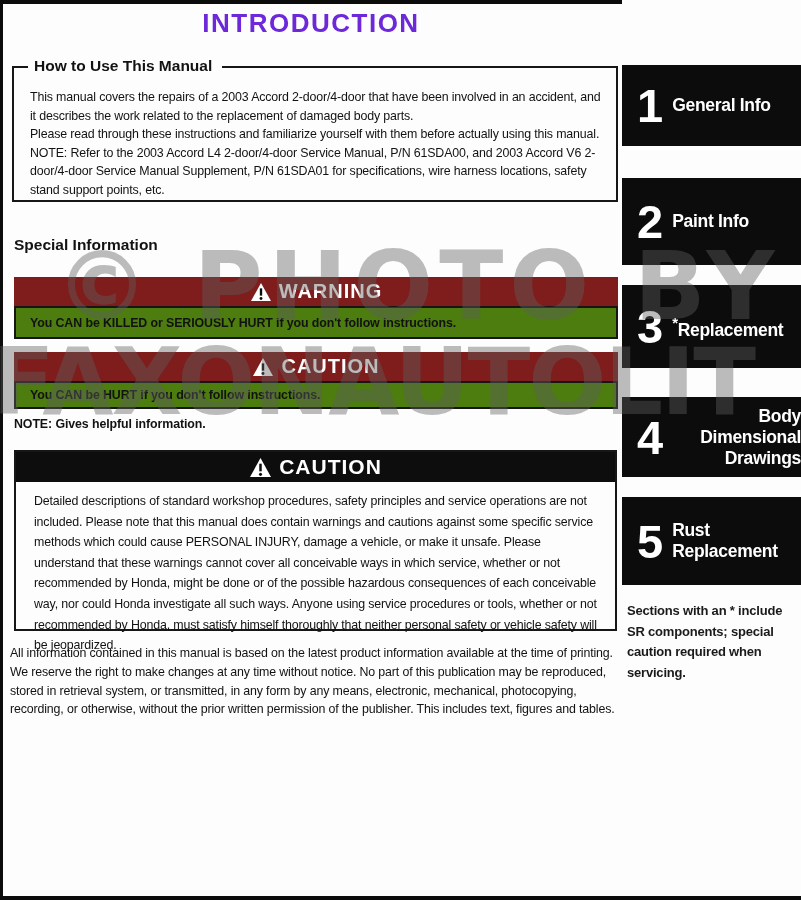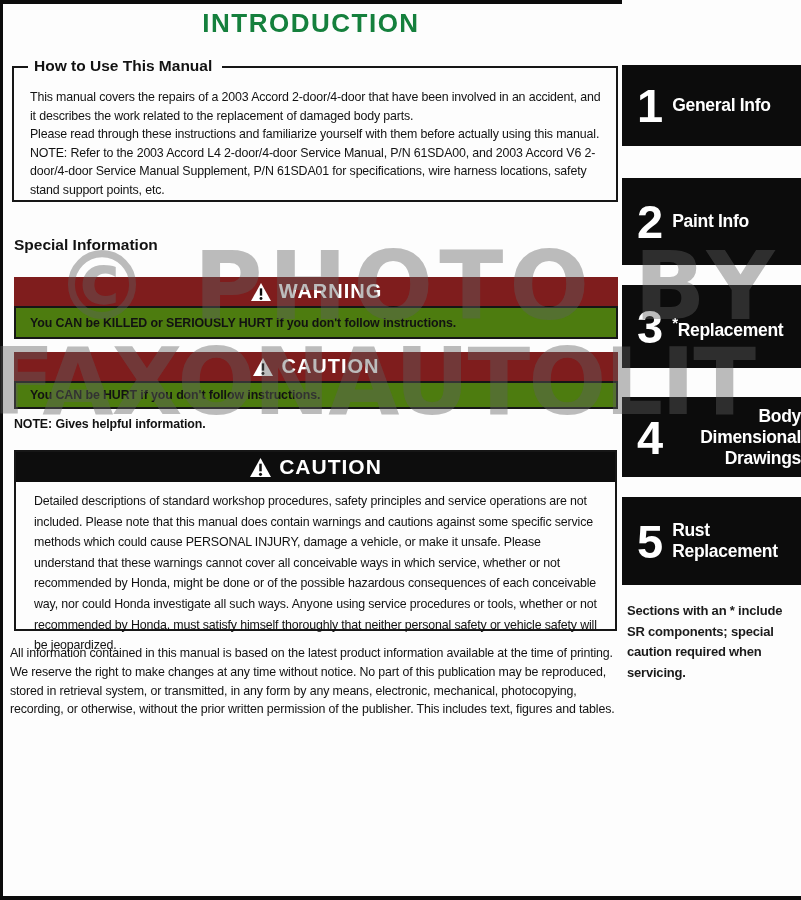--- a/index.html
+++ b/index.html
@@ -16,7 +16,7 @@
 
   .title {
     position:absolute; left:0; top:8px; width:622px; text-align:center;
-    font-size:26px; font-weight:bold; letter-spacing:1.5px; color:#15803d;
+    font-size:26px; font-weight:bold; letter-spacing:1.5px; color:#6d28d9;
   }
 
   

